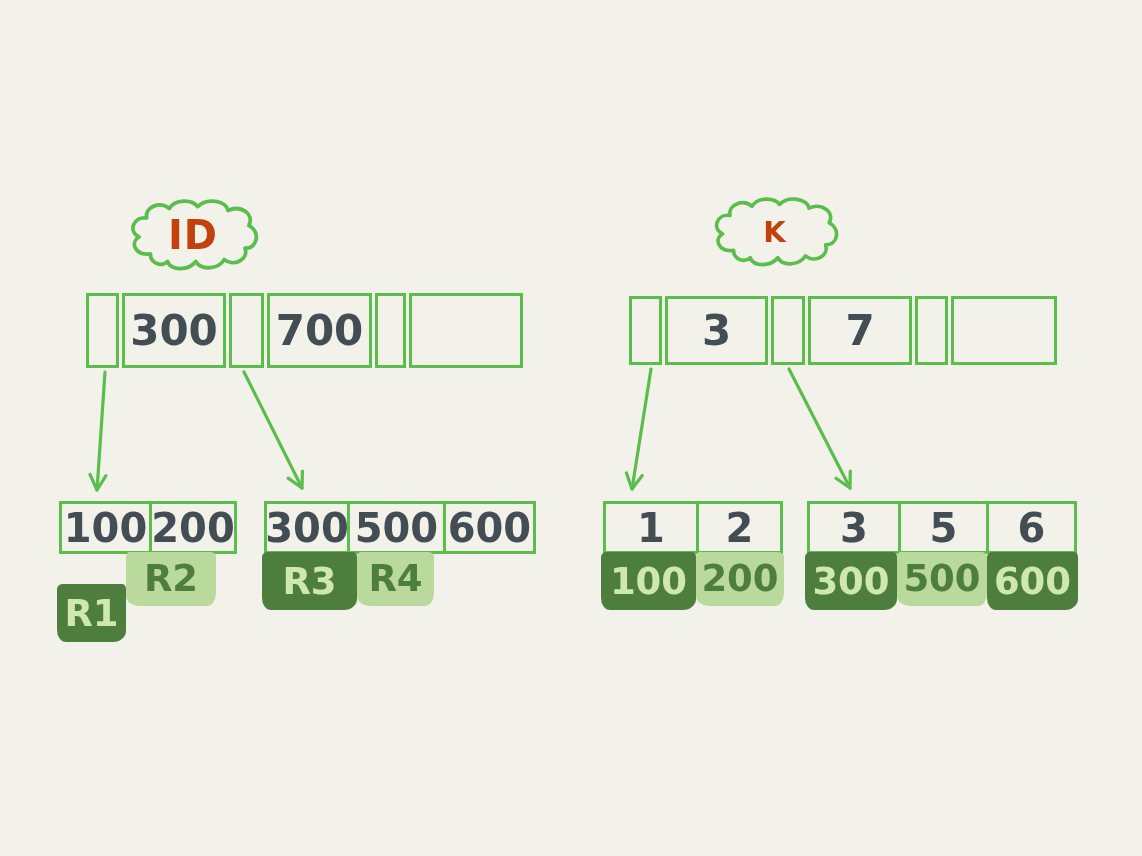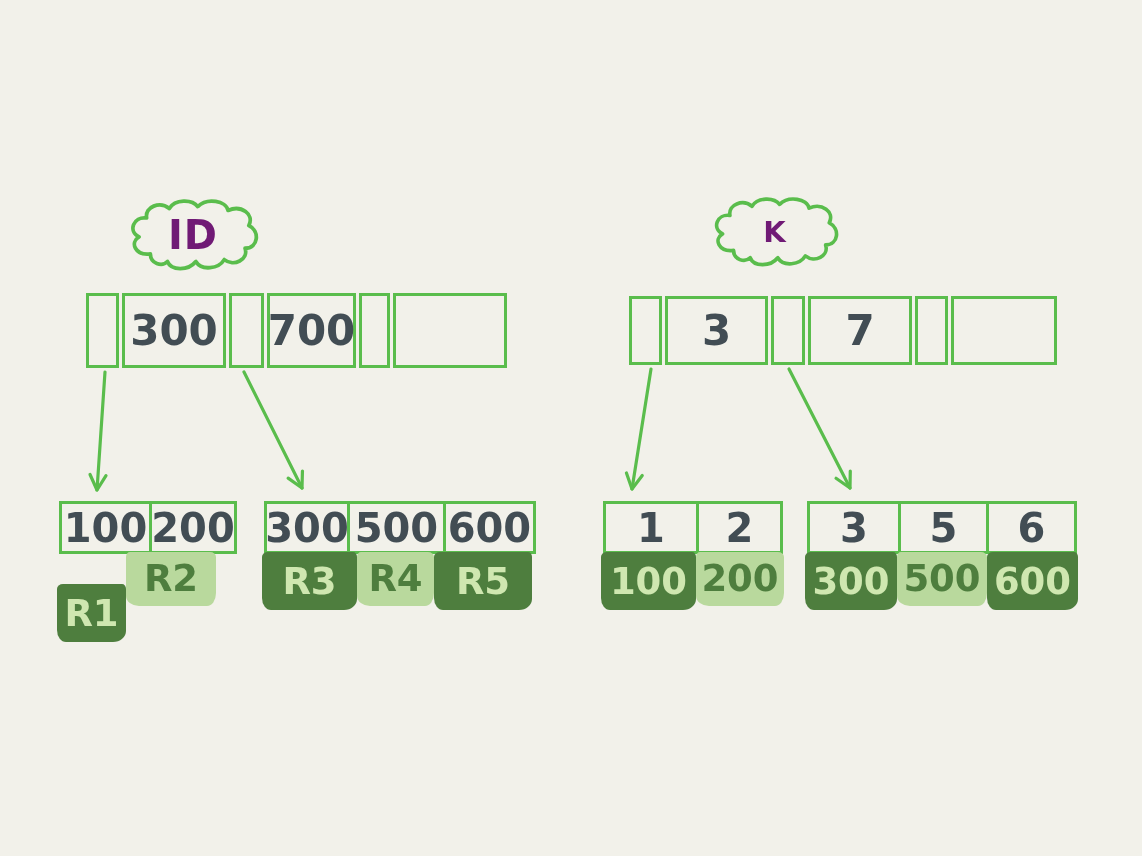--- a/index.html
+++ b/index.html
@@ -17,7 +17,7 @@
   .cloud{position:absolute;display:flex;align-items:center;justify-content:center;}
   .cloud svg{position:absolute;inset:0;width:100%;height:100%;}
   .cloud .cloud-text{
-    position:relative;color:#701a75;font-weight:700;letter-spacing:1px;
+    position:relative;color:#c2410c;font-weight:700;letter-spacing:1px;
   }
   .cloud-id .cloud-text{font-size:40px;}
   .cloud-k .cloud-text{font-size:29px;}

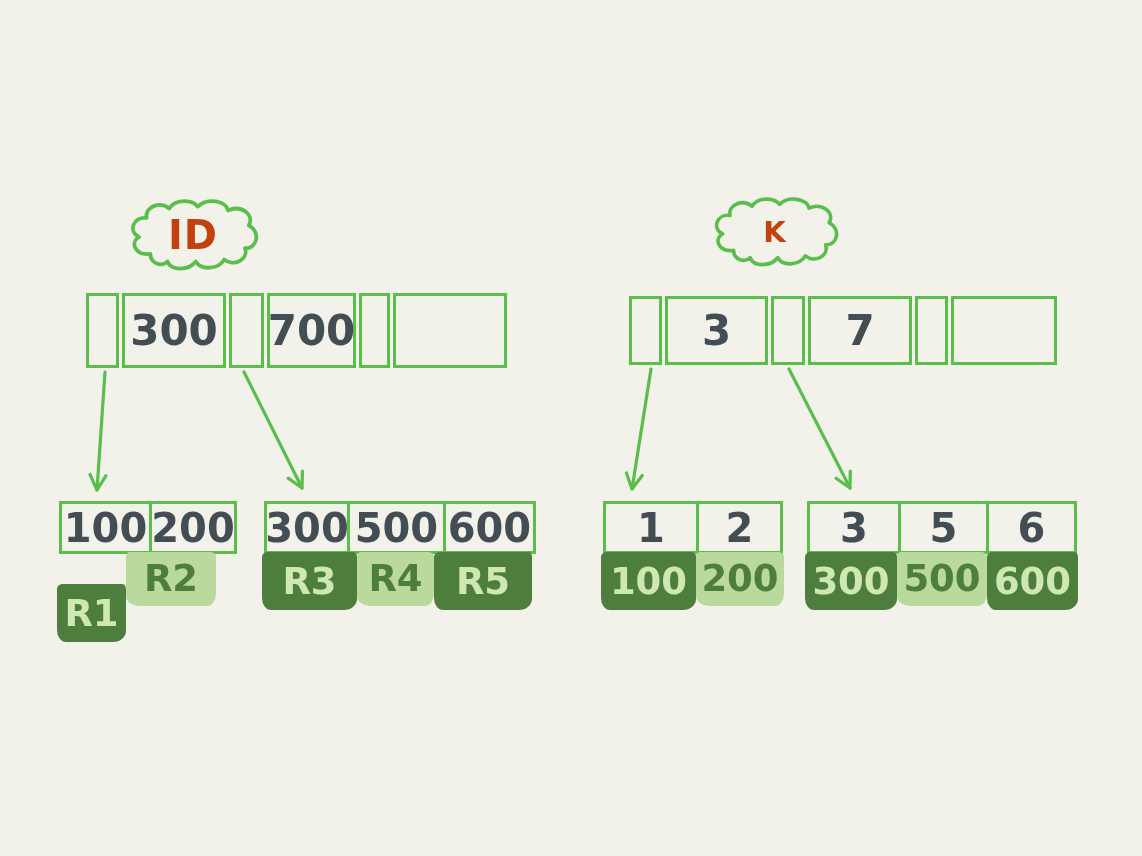--- a/index.html
+++ b/index.html
@@ -90,7 +90,7 @@
     <div class="rootcell" style="width:33px;"></div>
     <div class="rootcell" style="width:104px;">300</div>
     <div class="rootcell" style="width:35px;"></div>
-    <div class="rootcell" style="width:89px;">700</div>
+    <div class="rootcell" style="width:105px;">700</div>
     <div class="rootcell" style="width:31px;"></div>
     <div class="rootcell" style="width:114px;"></div>
   </div>

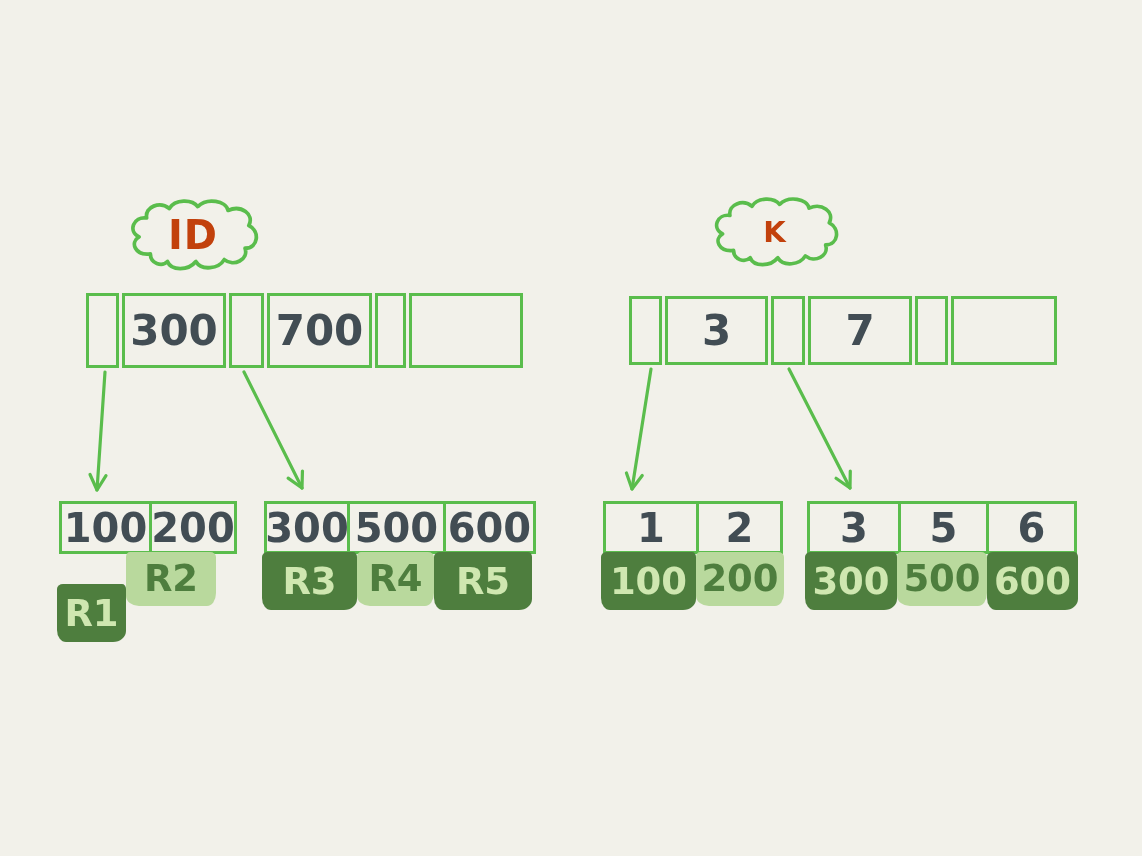--- a/index.html
+++ b/index.html
@@ -112,7 +112,6 @@
   <div class="recrow" style="left:262px;top:552px;width:276px;height:58px;">
     <div class="rec dark" style="width:95px;">R3</div>
     <div class="rec light" style="width:77px;">R4</div>
-    <div class="rec dark" style="width:98px;">R5</div>
   </div>
 
   <div class="cloud cloud-k" style="left:706px;top:192px;width:138px;height:80px;">

